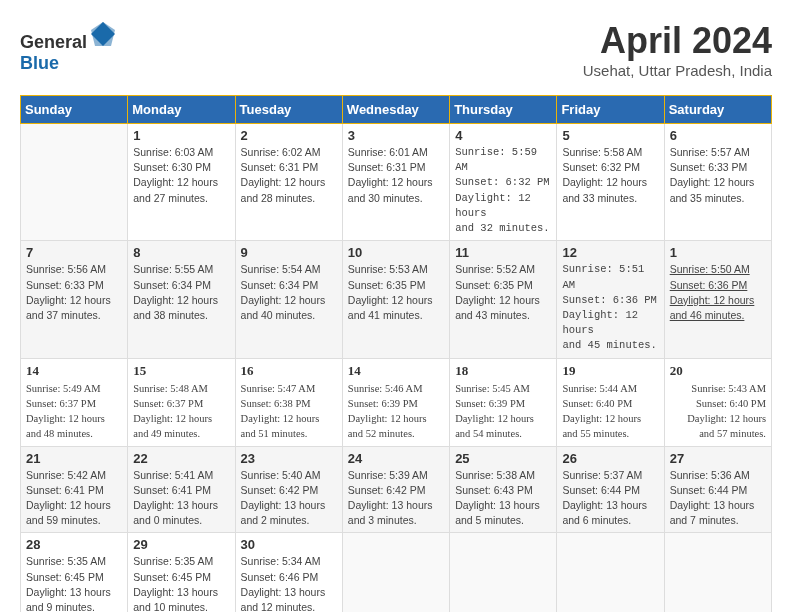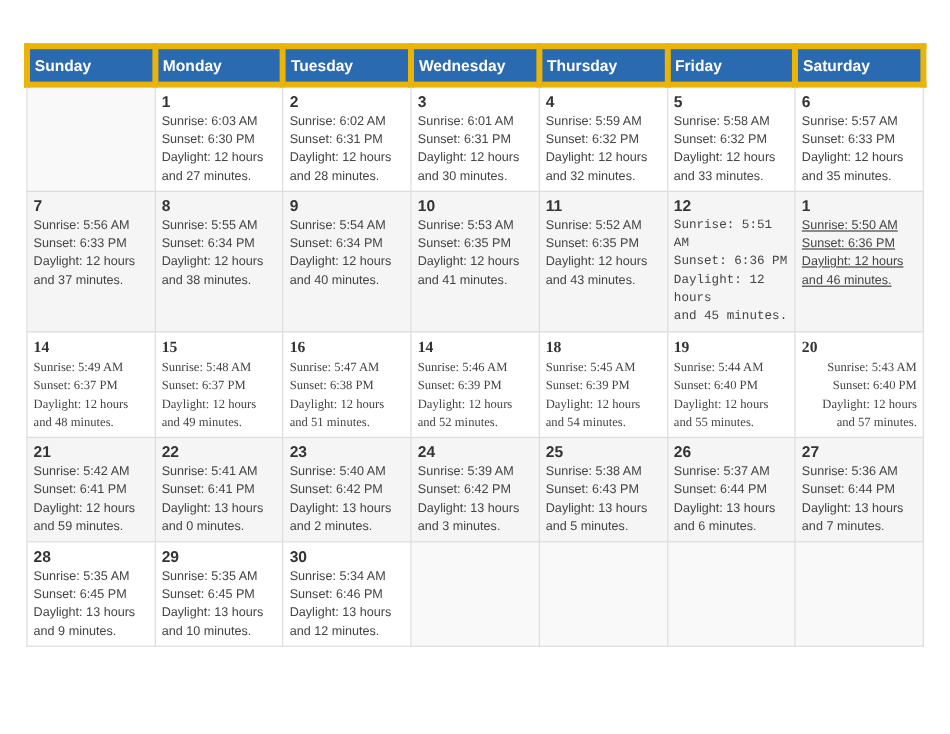--- a/index.html
+++ b/index.html
@@ -91,6 +91,15 @@
 <body>
 
 <div class="header">
+  <div class="logo">
+    <div>
+      <span style="font-size:18px;font-weight:bold;color:#333;">General</span><svg class="logo-icon" viewBox="0 0 28 28">
+          <polygon points="14,2 26,14 14,26 2,14" fill="#1a6aaa"></polygon>
+          <polygon points="14,2 26,10 22,26 6,26 2,10" fill="#1a6aaa" opacity="0.5"></polygon>
+        </svg><br>
+      <span style="font-size:18px;font-weight:bold;color:#1a6aaa;">Blue</span>
+    </div>
+  </div>
 </div>
 
 <table class="calendar">

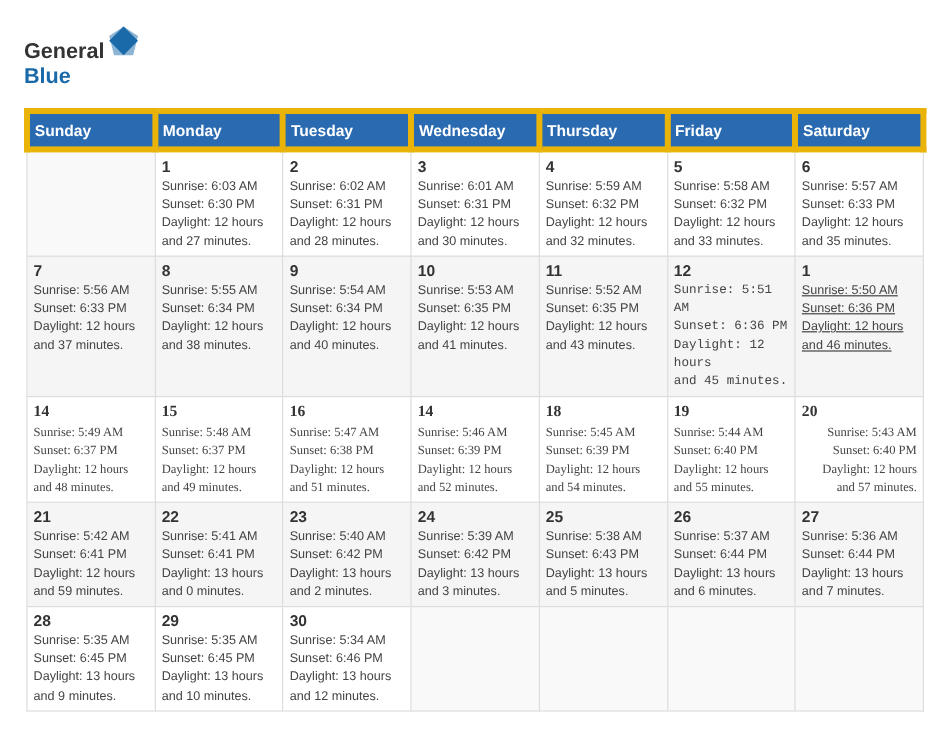--- a/index.html
+++ b/index.html
@@ -100,6 +100,10 @@
       <span style="font-size:18px;font-weight:bold;color:#1a6aaa;">Blue</span>
     </div>
   </div>
+  <div class="title-section">
+    <div class="month-year">April 2024</div>
+    <div class="location">Usehat, Uttar Pradesh, India</div>
+  </div>
 </div>
 
 <table class="calendar">

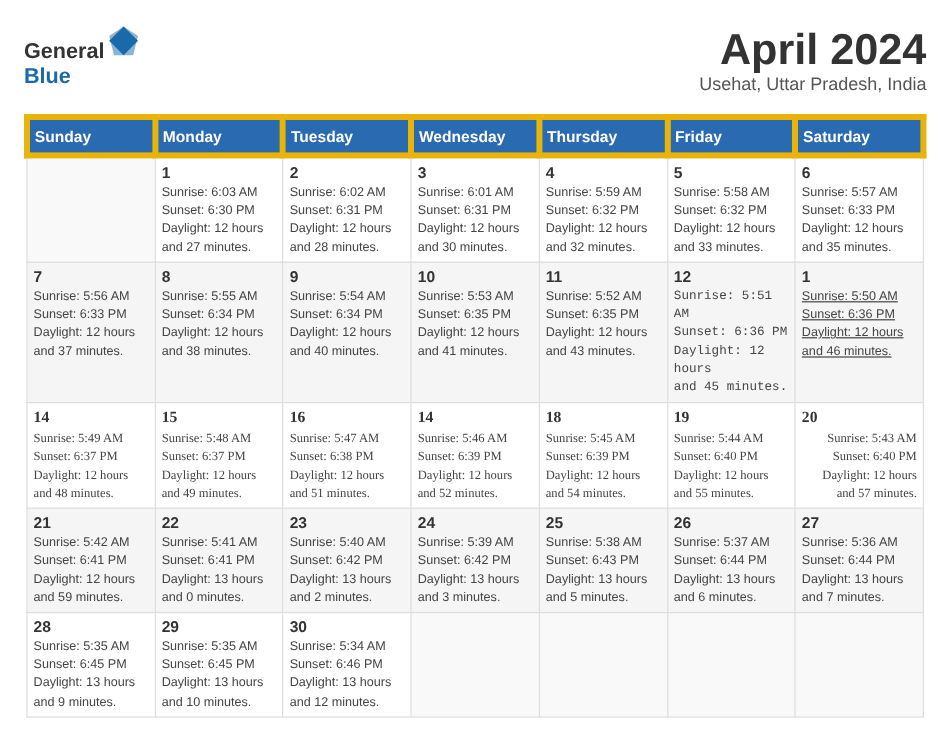--- a/index.html
+++ b/index.html
@@ -49,7 +49,7 @@
       text-align: left;
       font-size: 13px;
       font-weight: bold;
-      border: 5px solid #eab308;
+      border: 1px solid #eab308;
     }
     .calendar td {
       vertical-align: top;

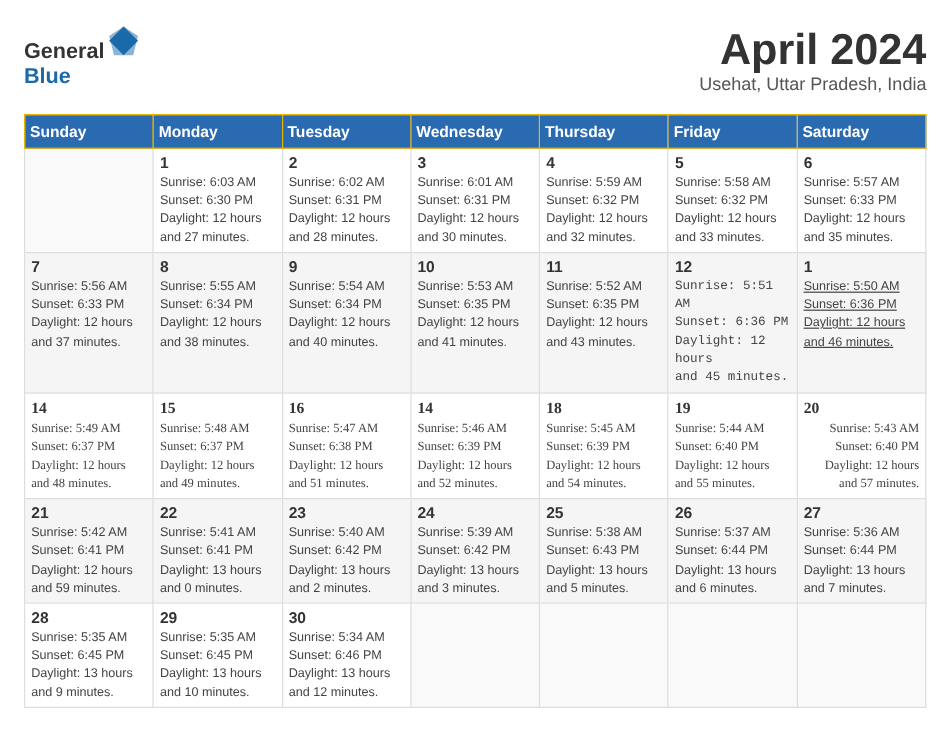--- a/index.html
+++ b/index.html
@@ -144,7 +144,7 @@
         </td>
         <td>
           <span class="day-number">4</span>
-          <div class="day-info" style="white-space: pre-line;">Sunrise: 5:59 AM
+          <div class="day-info" style="white-space: pre-line; font-family: Liberation Mono, monospace;">Sunrise: 5:59 AM
 Sunset: 6:32 PM
 Daylight: 12 hours
 and 32 minutes.</div>

